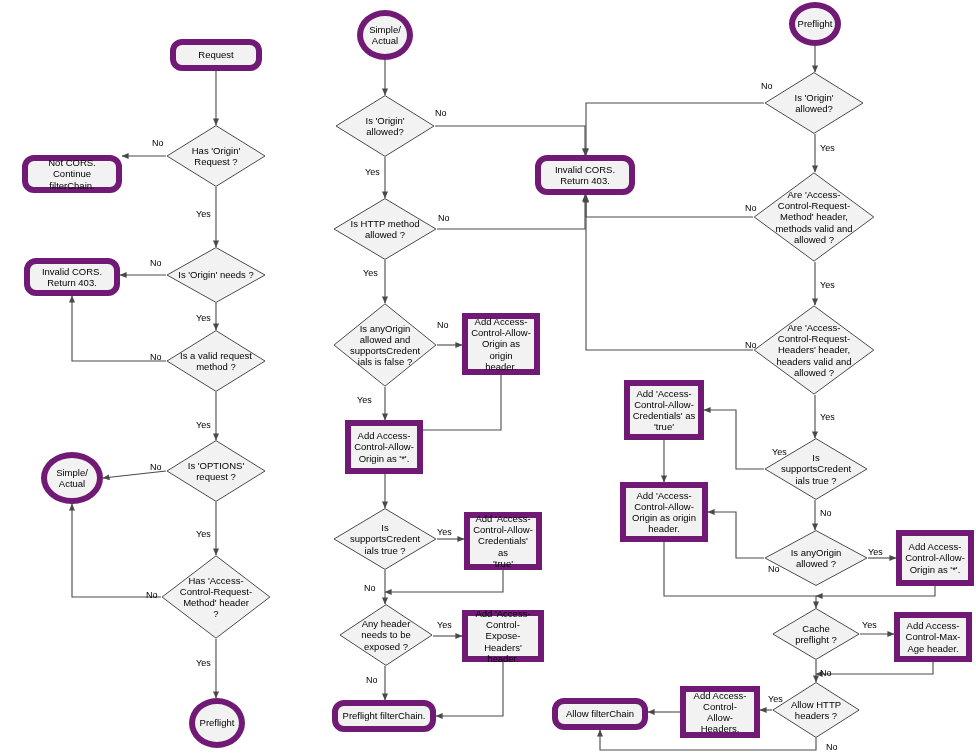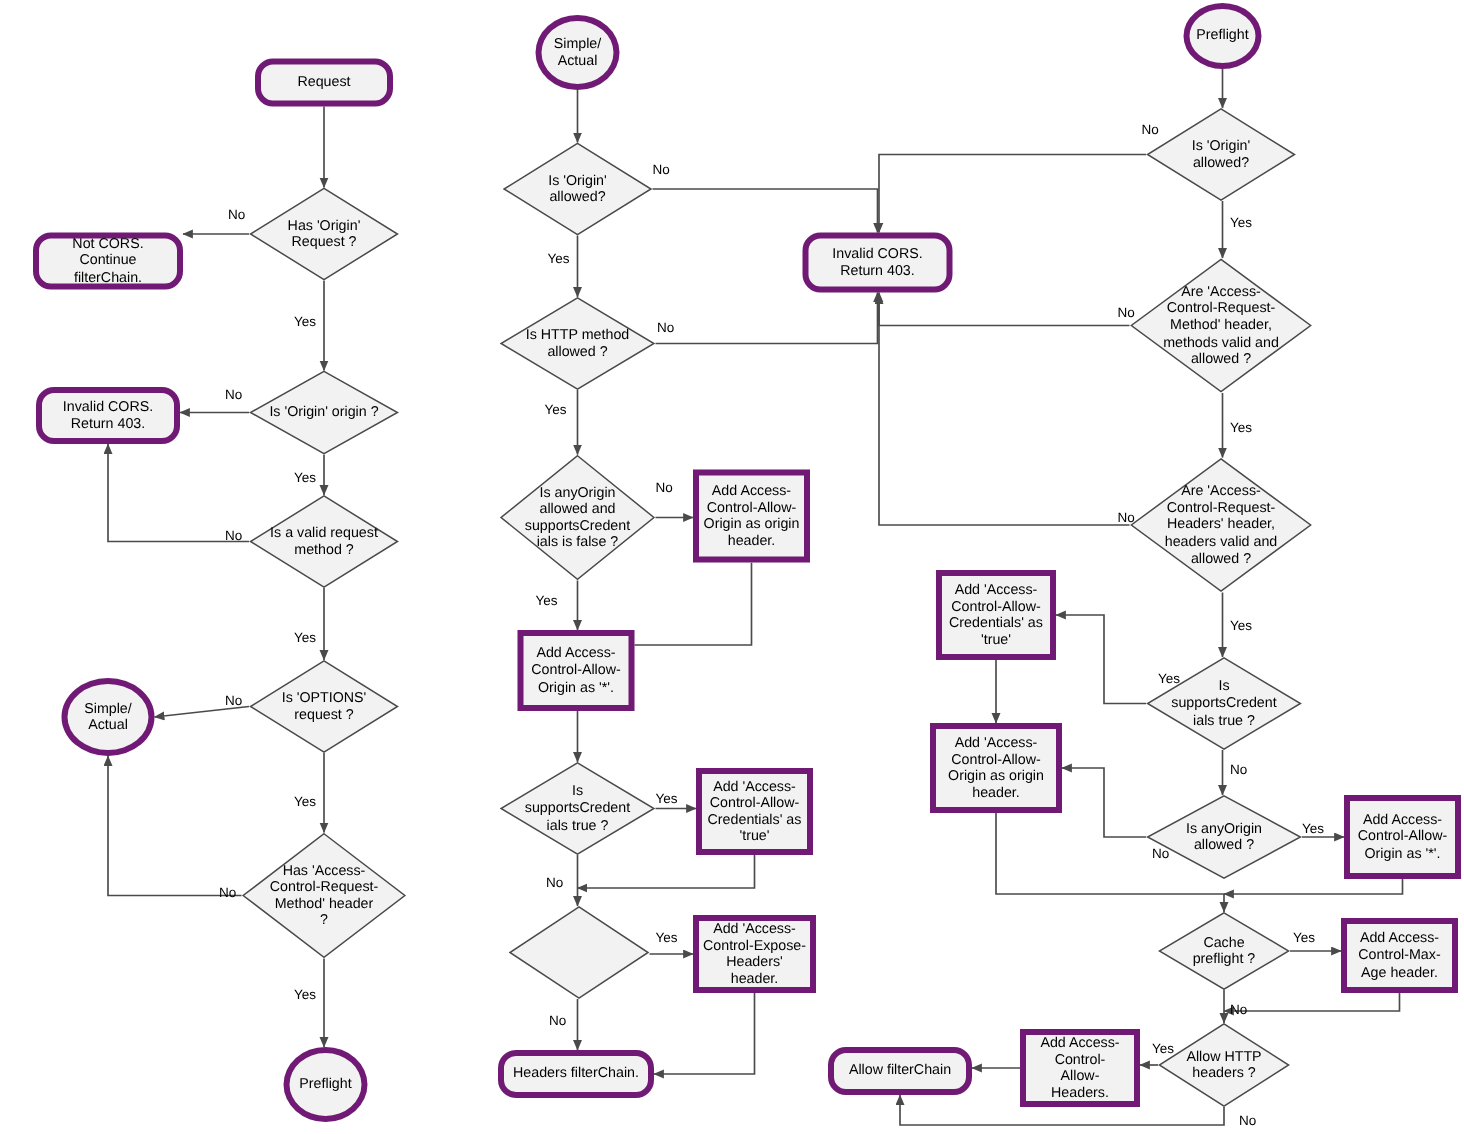--- a/index.html
+++ b/index.html
@@ -35,7 +35,7 @@
     line-height: 1.18;
     color: #000000;
     background: #f2f2f2;
-    border: 4px solid #701a75;
+    border: 6px solid #701a75;
     padding: 1px 2px;
     white-space: pre-line;
   }

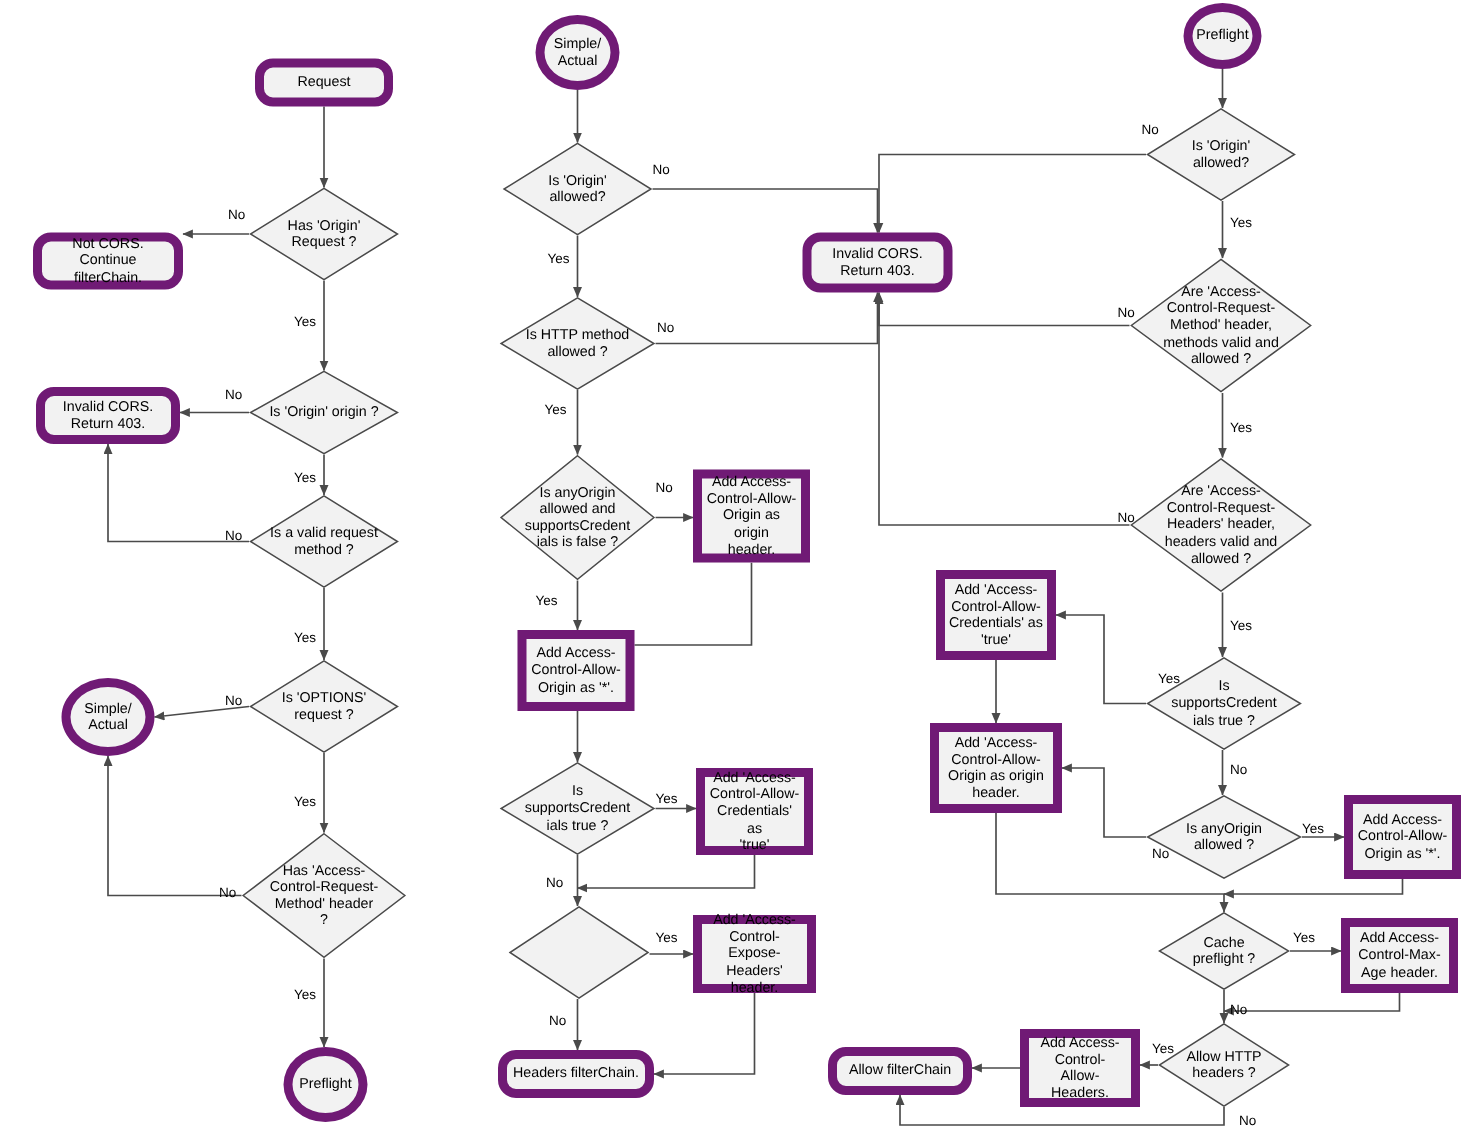--- a/index.html
+++ b/index.html
@@ -154,7 +154,7 @@
 filterChain.</span></div>
       <div class="node diamond" style="left: 166px; top: 247px; width: 100px; height: 56px;"><svg class="diamond-shape" viewBox="0 0 100 100" preserveAspectRatio="none">
           <polygon points="50,1 99,50 50,99 1,50" fill="#f2f2f2" stroke="#4a4a4a" stroke-width="1" vector-effect="non-scaling-stroke"></polygon>
-        </svg><div class="diamond-label">Is 'Origin' origin ?</div></div>
+        </svg><div class="diamond-label">Is 'Origin' needs ?</div></div>
       <div class="node round" style="left: 24px; top: 258px; width: 96px; height: 38px;"><span>Invalid CORS.
 Return 403.</span></div>
       <div class="node diamond" style="left: 166px; top: 330px; width: 100px; height: 62px;"><svg class="diamond-shape" viewBox="0 0 100 100" preserveAspectRatio="none">

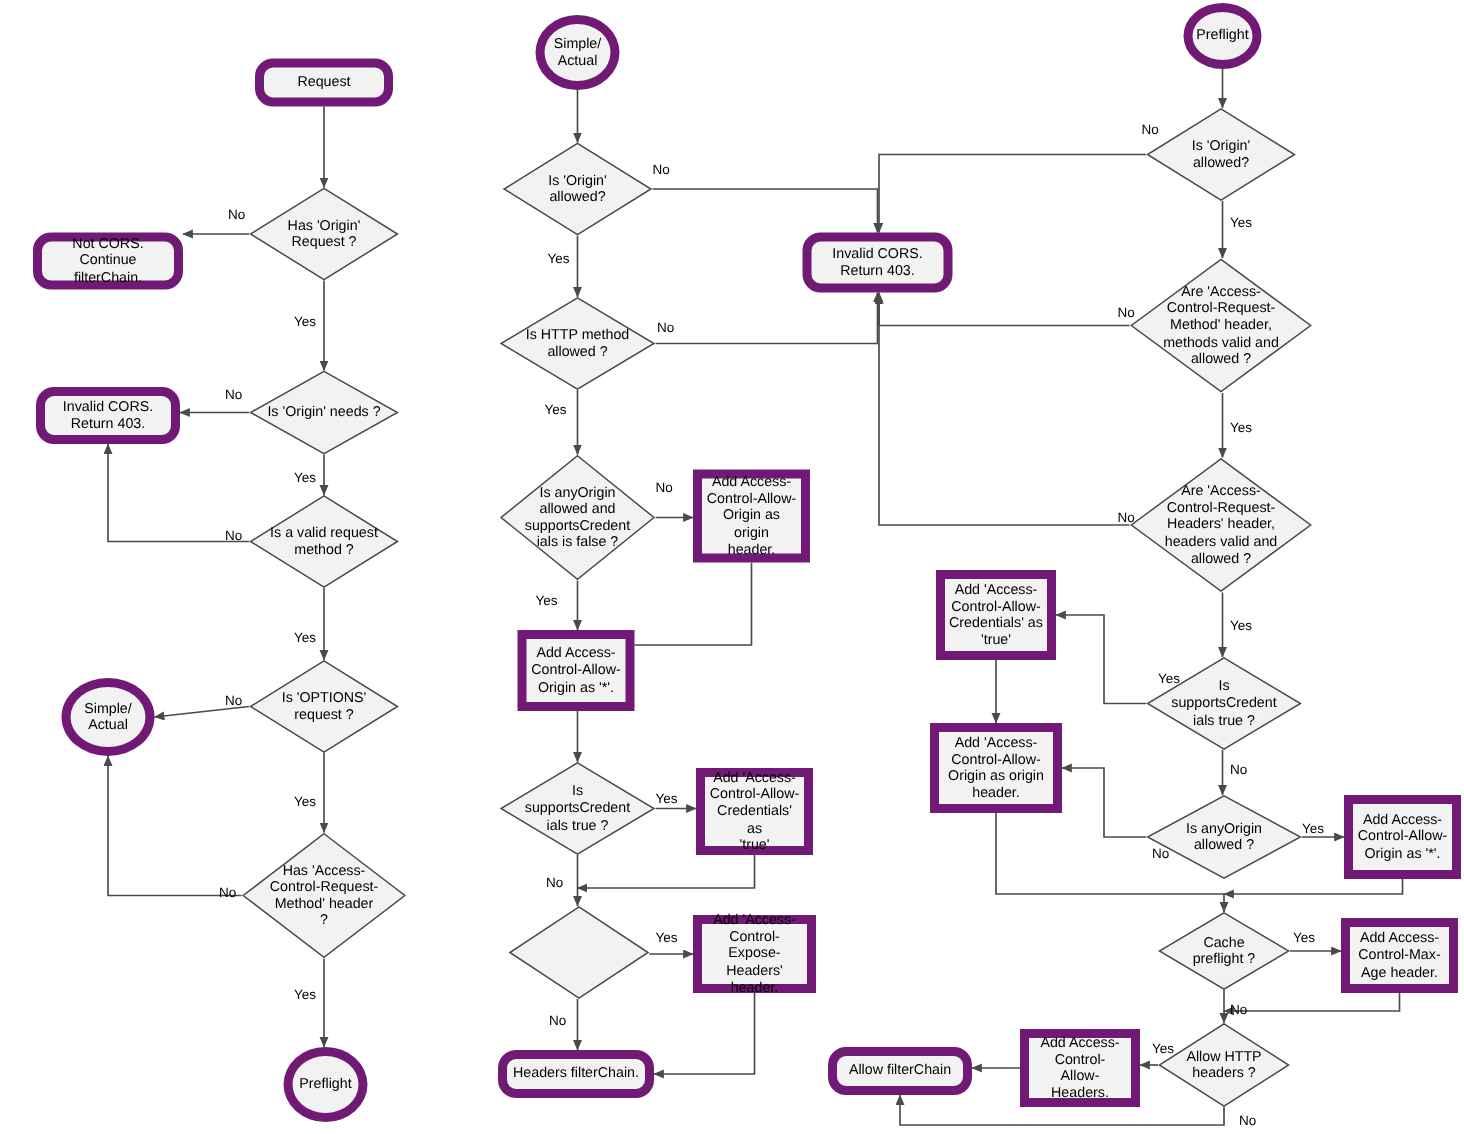--- a/index.html
+++ b/index.html
@@ -210,7 +210,9 @@
 'true'</span></div>
       <div class="node diamond" style="left: 339px; top: 604px; width: 94px; height: 62px;"><svg class="diamond-shape" viewBox="0 0 100 100" preserveAspectRatio="none">
           <polygon points="50,1 99,50 50,99 1,50" fill="#f2f2f2" stroke="#4a4a4a" stroke-width="1" vector-effect="non-scaling-stroke"></polygon>
-        </svg></div>
+        </svg><div class="diamond-label">Any header
+needs to be
+exposed ?</div></div>
       <div class="node rect" style="left: 462px; top: 610px; width: 82px; height: 52px;"><span>Add 'Access-
 Control-Expose-
 Headers' header.</span></div>

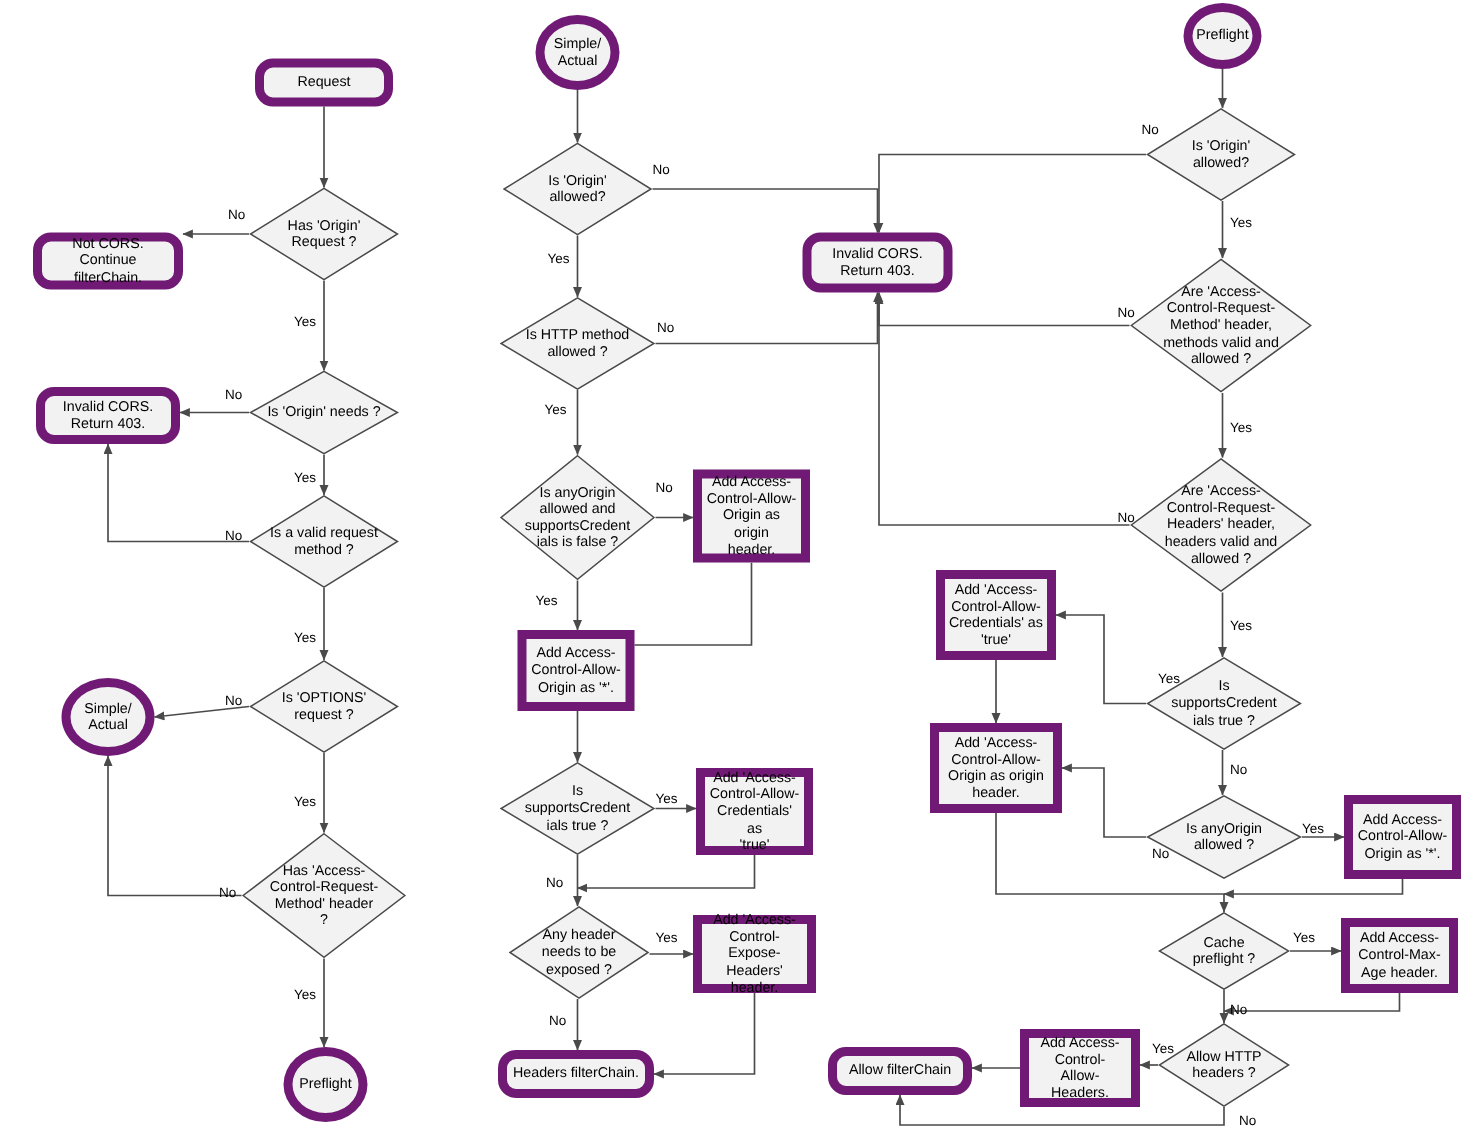--- a/index.html
+++ b/index.html
@@ -216,7 +216,7 @@
       <div class="node rect" style="left: 462px; top: 610px; width: 82px; height: 52px;"><span>Add 'Access-
 Control-Expose-
 Headers' header.</span></div>
-      <div class="node round" style="left: 332px; top: 700px; width: 104px; height: 32px;"><span>Headers filterChain.</span></div>
+      <div class="node round" style="left: 332px; top: 700px; width: 104px; height: 32px;"><span>Preflight filterChain.</span></div>
       <div class="node ellipse" style="left: 789px; top: 2px; width: 52px; height: 44px;"><span>Preflight</span></div>
       <div class="node diamond" style="left: 764px; top: 72px; width: 100px; height: 62px;"><svg class="diamond-shape" viewBox="0 0 100 100" preserveAspectRatio="none">
           <polygon points="50,1 99,50 50,99 1,50" fill="#f2f2f2" stroke="#4a4a4a" stroke-width="1" vector-effect="non-scaling-stroke"></polygon>

